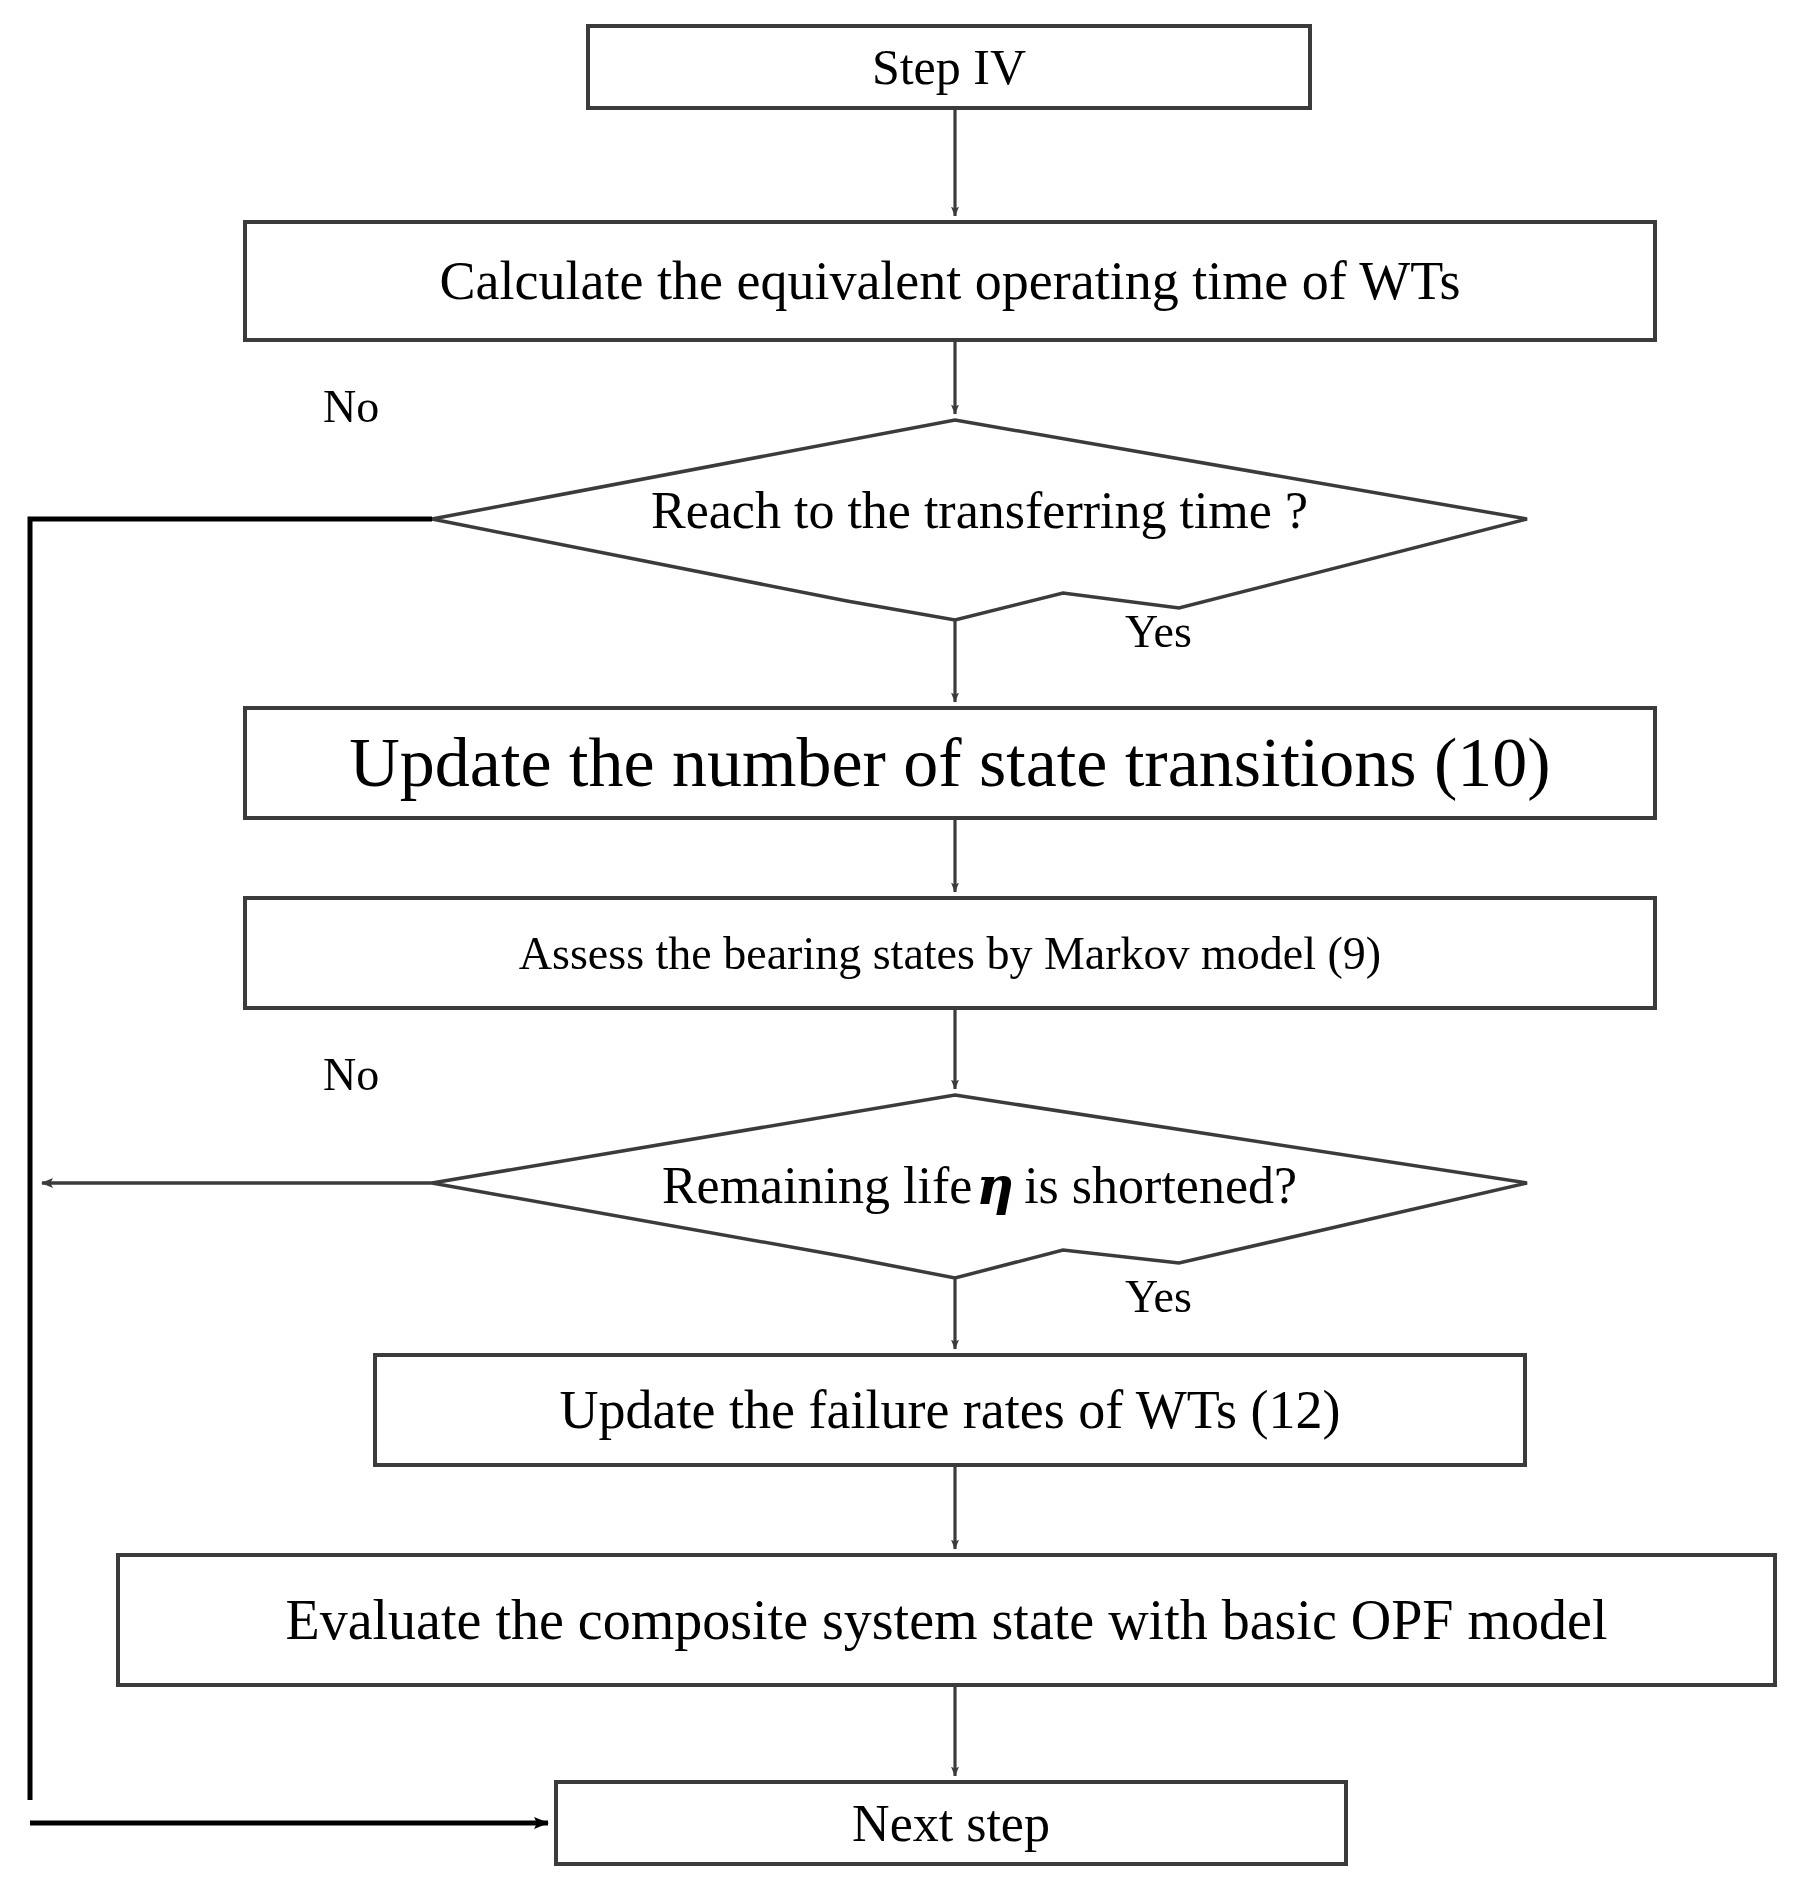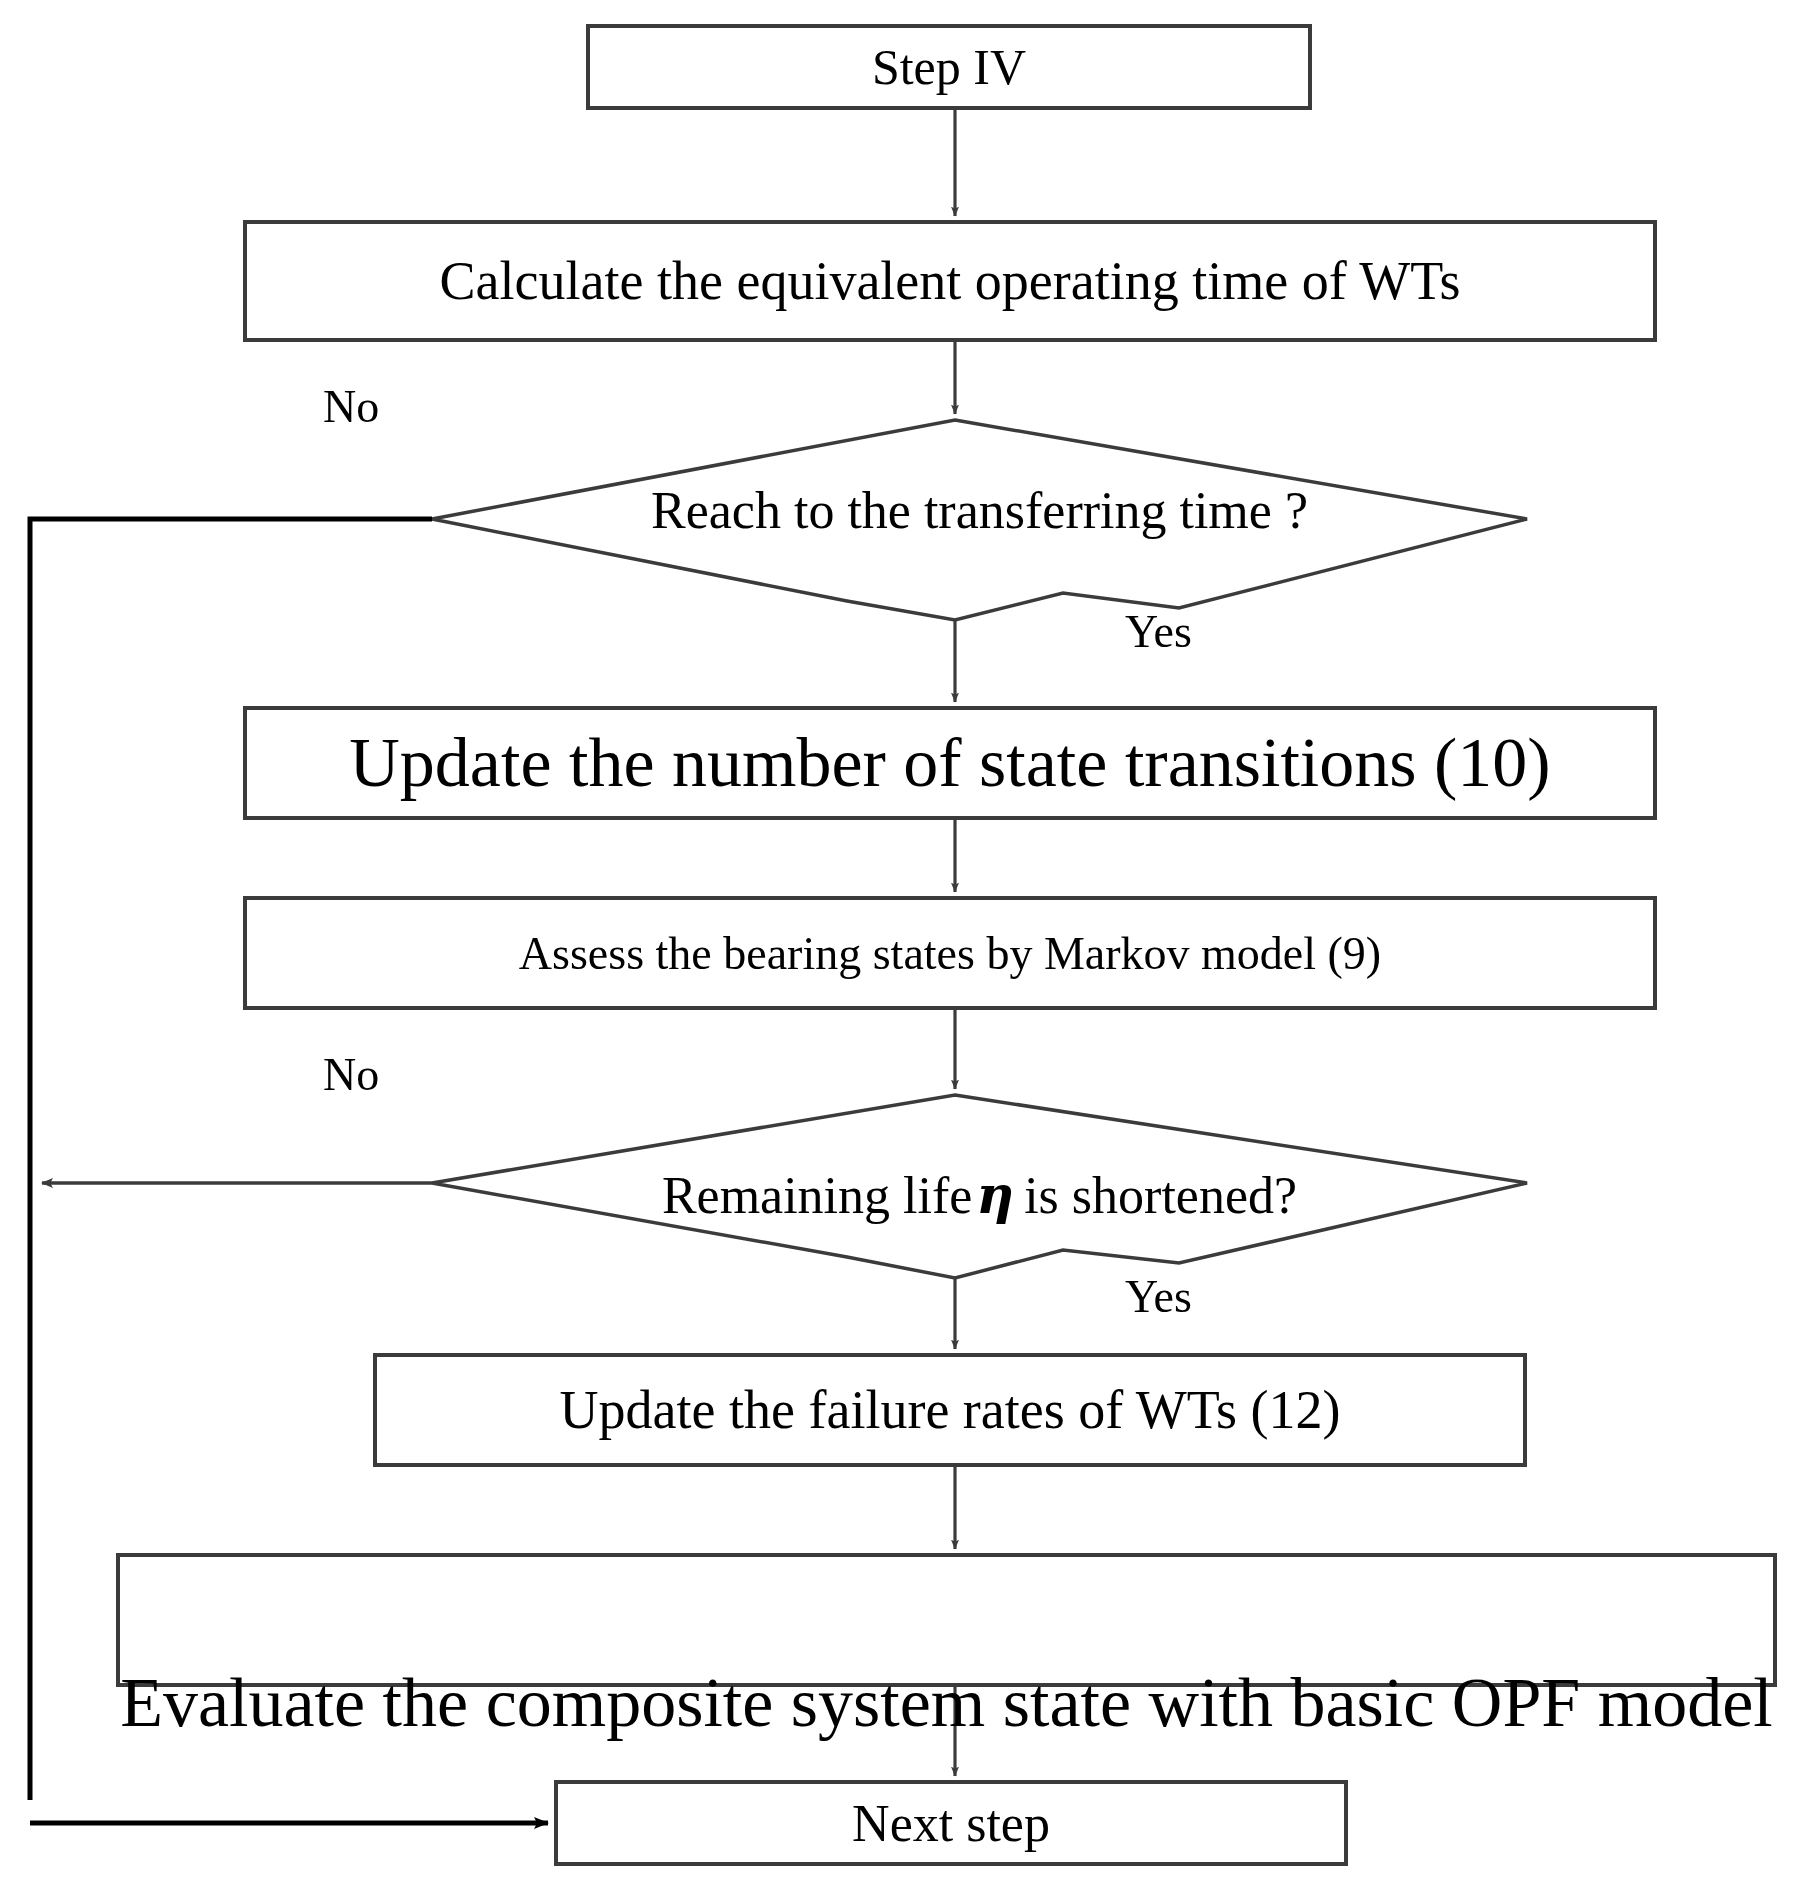--- a/index.html
+++ b/index.html
@@ -127,7 +127,7 @@
     <span>Assess the bearing states by Markov model (9)</span>
   </div>
 
-  <div class="node-text" style="left:432px; top:1145px; width:1095px; height:80px; font-size:52px;align-items:flex-end;">
+  <div class="node-text" style="left:432px; top:1145px; width:1095px; height:80px; font-size:52px;">
     <span>Remaining life</span>
     <span class="eta">η</span>
     <span style="padding-left:6px;">is shortened?</span>

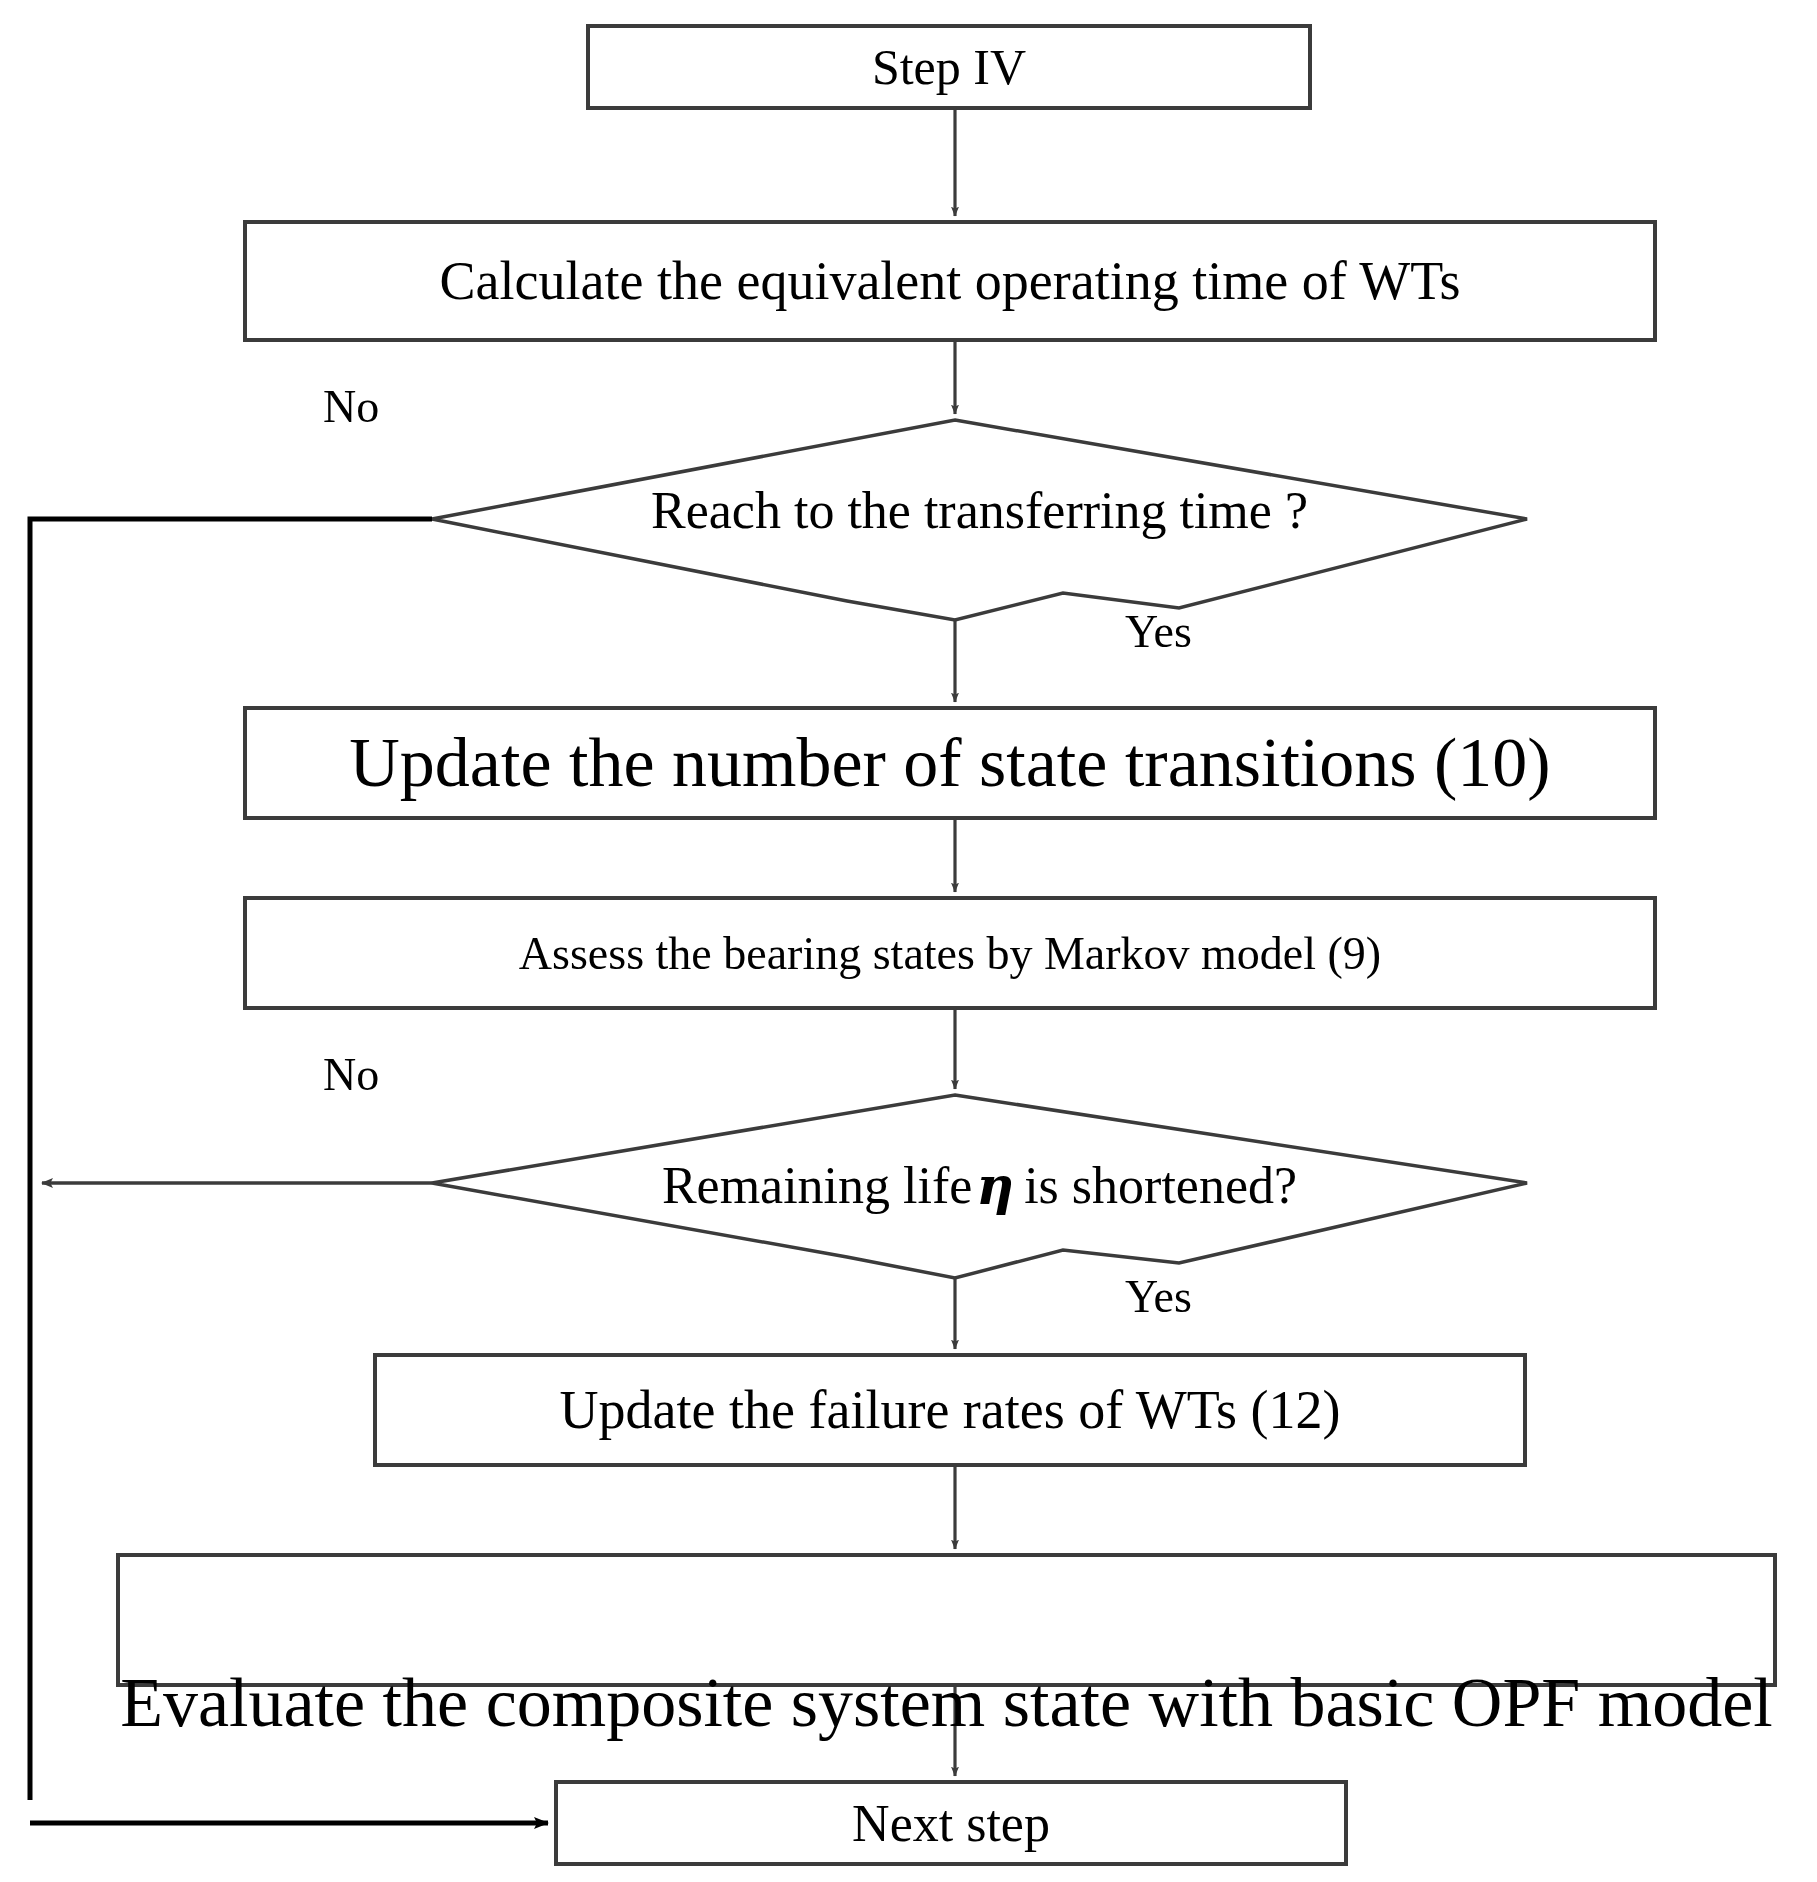--- a/index.html
+++ b/index.html
@@ -137,7 +137,7 @@
     <span>Update the failure rates of WTs (12)</span>
   </div>
 
-  <div class="node-text" style="left:118px; top:1638px; width:1657px; height:130px; font-size:70px;">
+  <div class="node-text" style="left:118px; top:1555px; width:1657px; height:130px; font-size:56px;">
     <span>Evaluate the composite system state with basic OPF model</span>
   </div>
 

